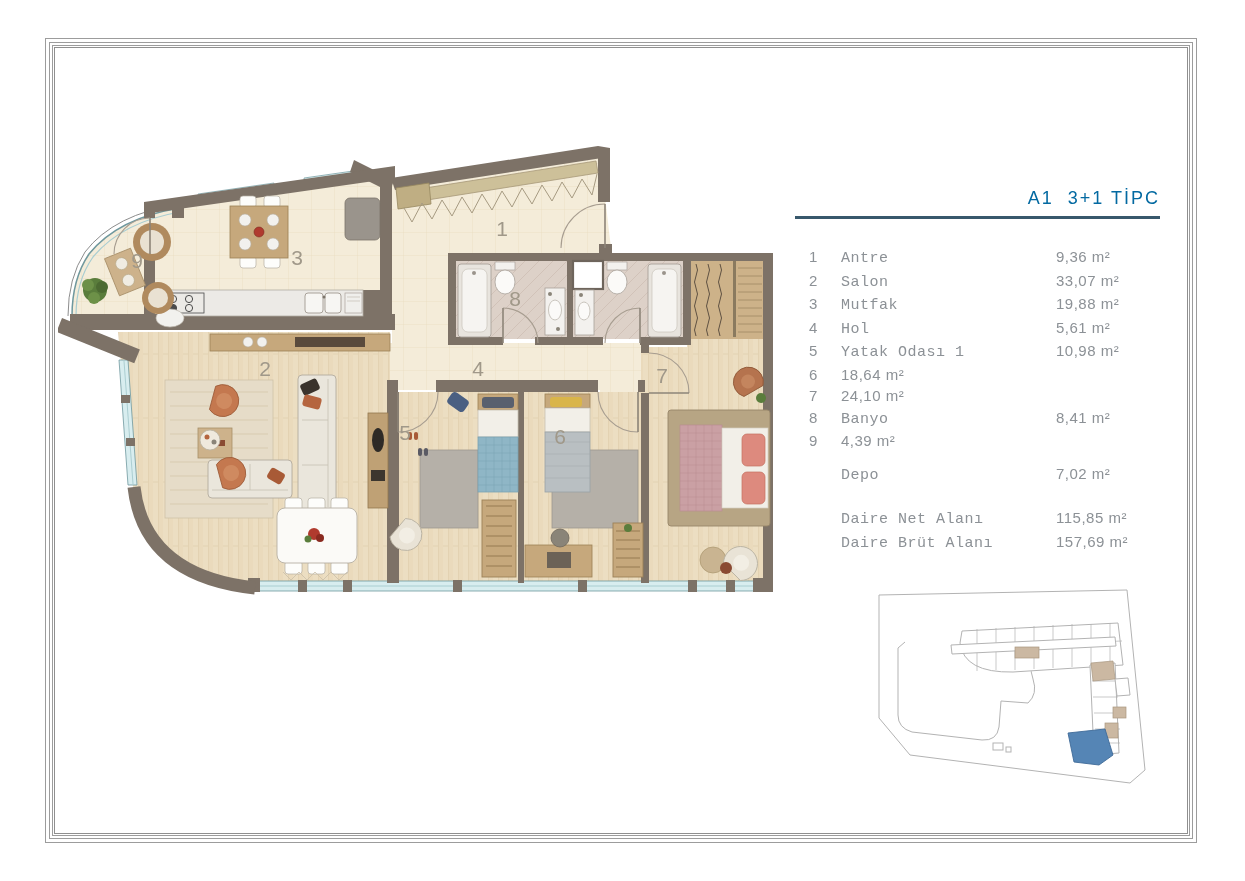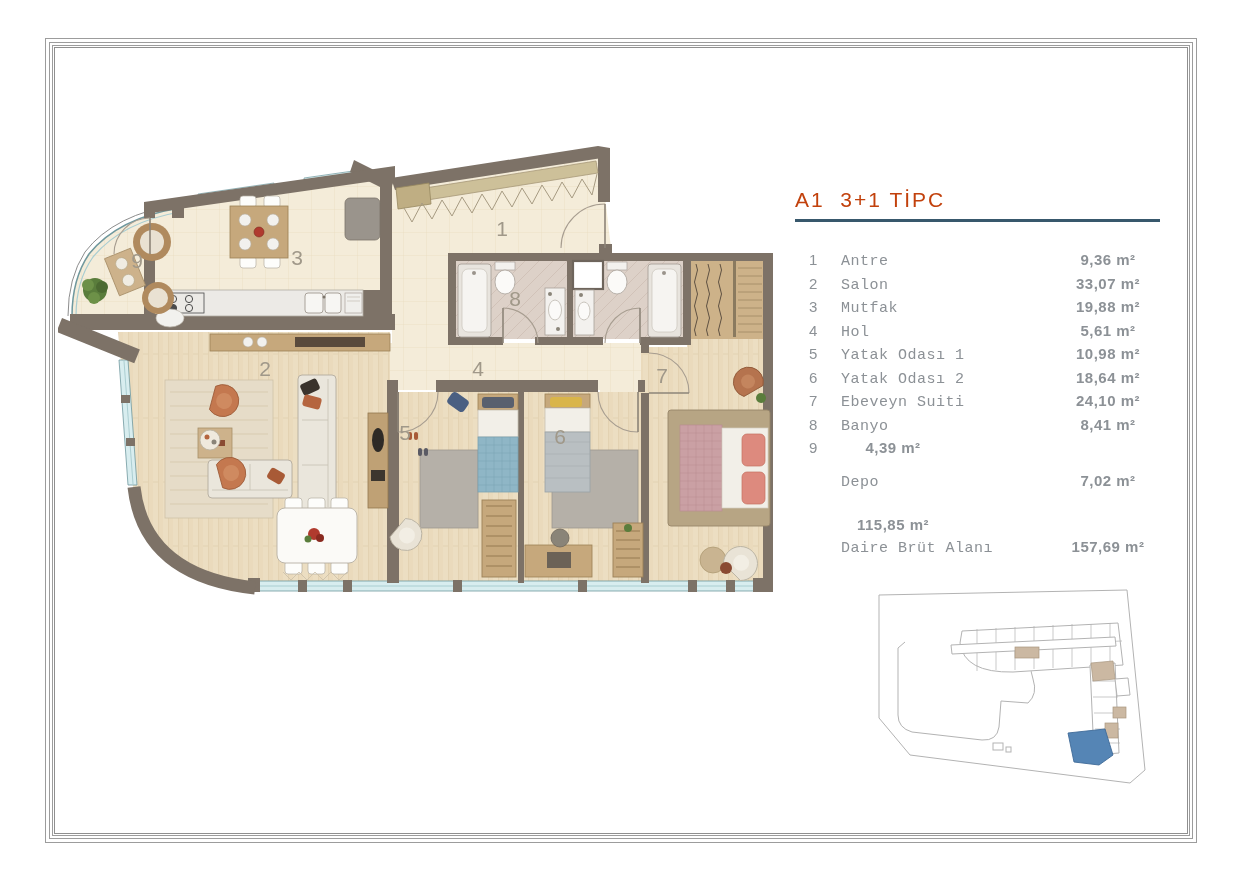--- a/index.html
+++ b/index.html
@@ -14,7 +14,7 @@
   .roomnum{font-family:"Liberation Sans",sans-serif;font-size:21px;fill:#a09889;}
   
   .legend{position:absolute;left:795px;top:188px;width:365px;color:#8c9196;}
-  .legend .title{text-align:left;font-size:21px;letter-spacing:2px;color:#c2410c;white-space:pre;}
+  .legend .title{text-align:right;font-size:18px;letter-spacing:2px;color:#0369a1;white-space:pre;}
   .legend .rule{border:0;border-top:3px solid #38586c;margin:7px 0 0 0;}
   .legend .rows{margin-top:27px;}
   .lrow{display:flex;align-items:baseline;font-size:15px;letter-spacing:.5px;line-height:21.5px;}

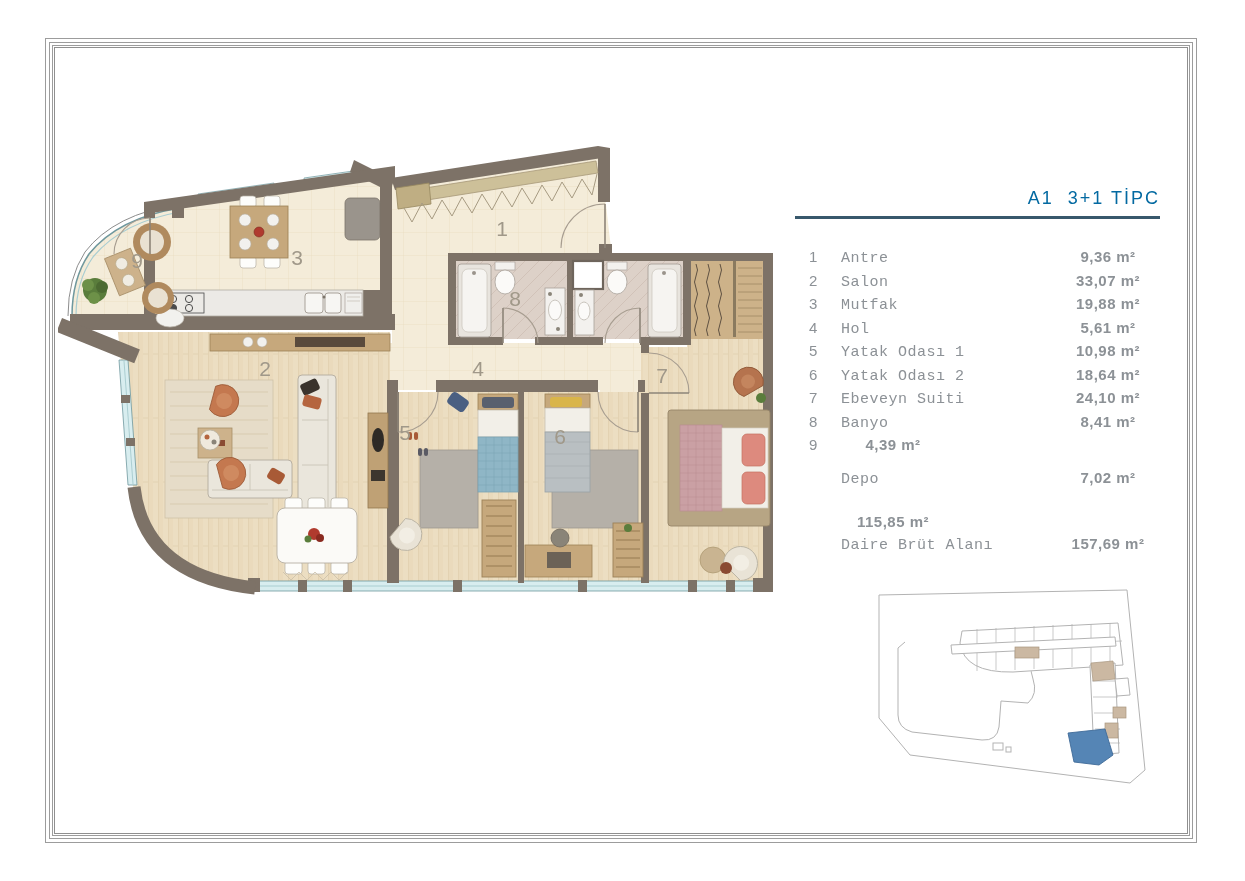--- a/index.html
+++ b/index.html
@@ -20,7 +20,7 @@
   .lrow{display:flex;align-items:baseline;font-size:15px;letter-spacing:.5px;line-height:21.5px;}
   .lrow .no{width:32px;padding-left:14px;}
   .lrow .nm{flex:1;font-family:Liberation Mono, monospace;}
-  .lrow .ar{width:104px;text-align:center;font-weight:bold;}
+  .lrow .ar{width:104px;text-align:left;}
   .lrow.storage{margin-top:11px;}
   .totals{margin-top:21px;}
   

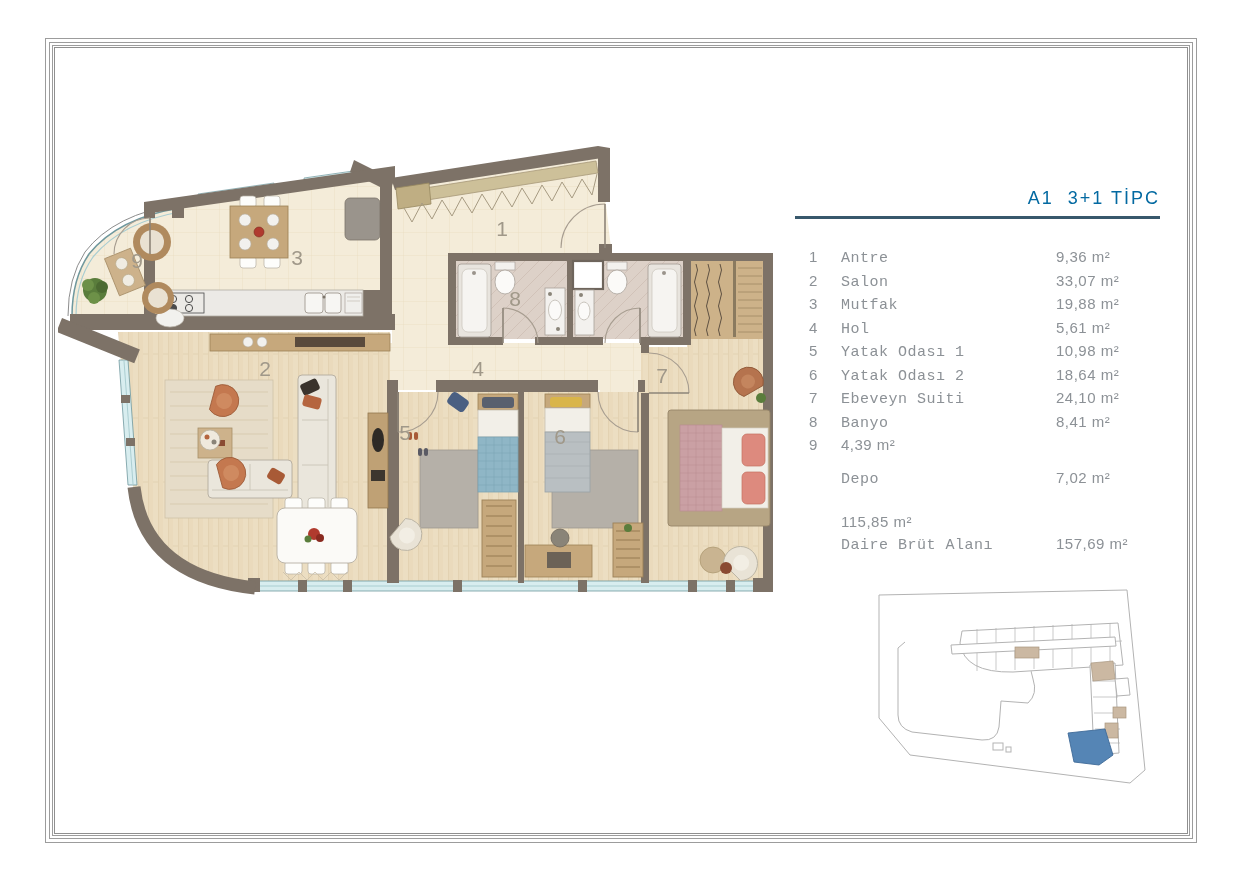--- a/index.html
+++ b/index.html
@@ -396,7 +396,6 @@
       </div>
     <div class="lrow">
         <span class="no">6</span>
-        <span class="nm">Yatak Odası 2</span>
         <span class="ar">18,64 m²</span>
       </div>
     <div class="lrow">

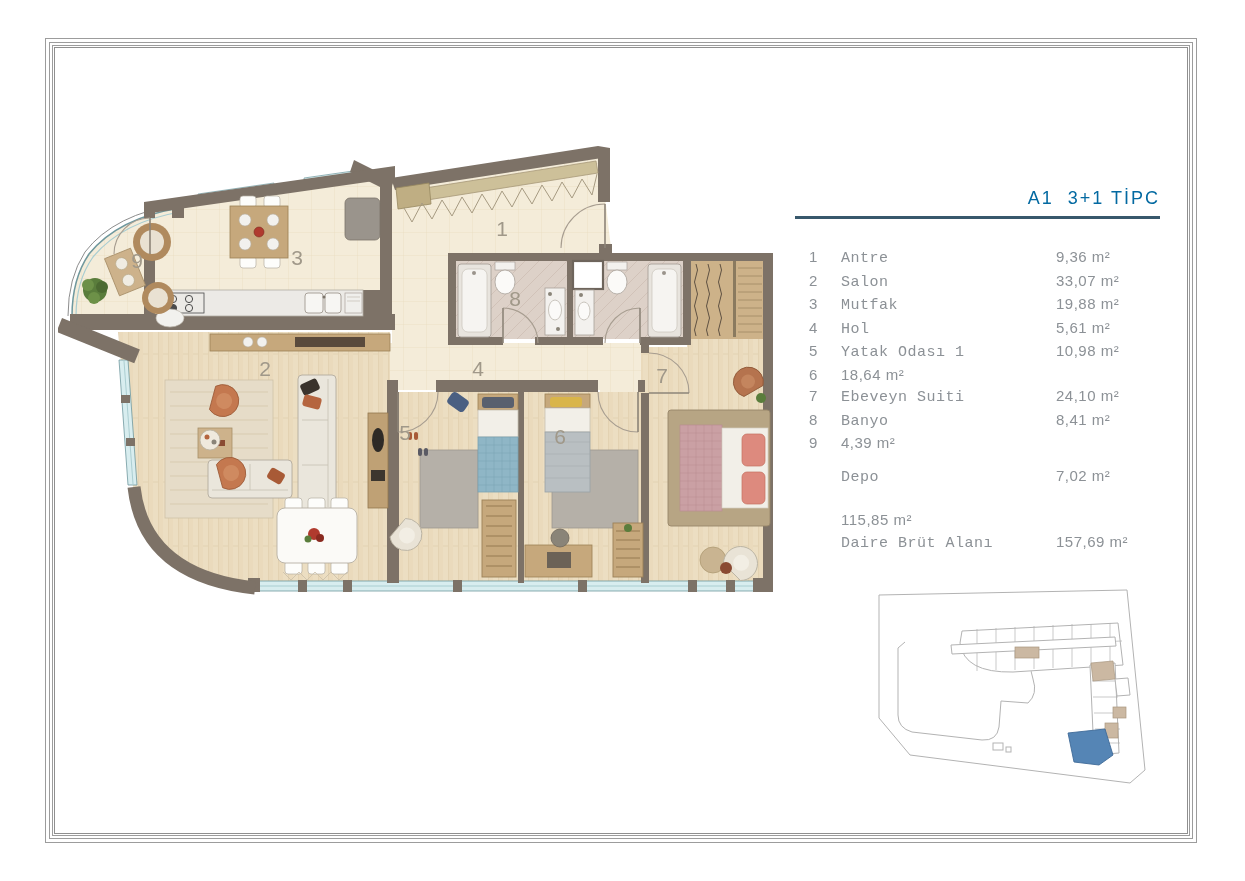--- a/index.html
+++ b/index.html
@@ -400,7 +400,6 @@
       </div>
     <div class="lrow">
         <span class="no">7</span>
-        <span class="nm">Ebeveyn Suiti</span>
         <span class="ar">24,10 m²</span>
       </div>
     <div class="lrow">

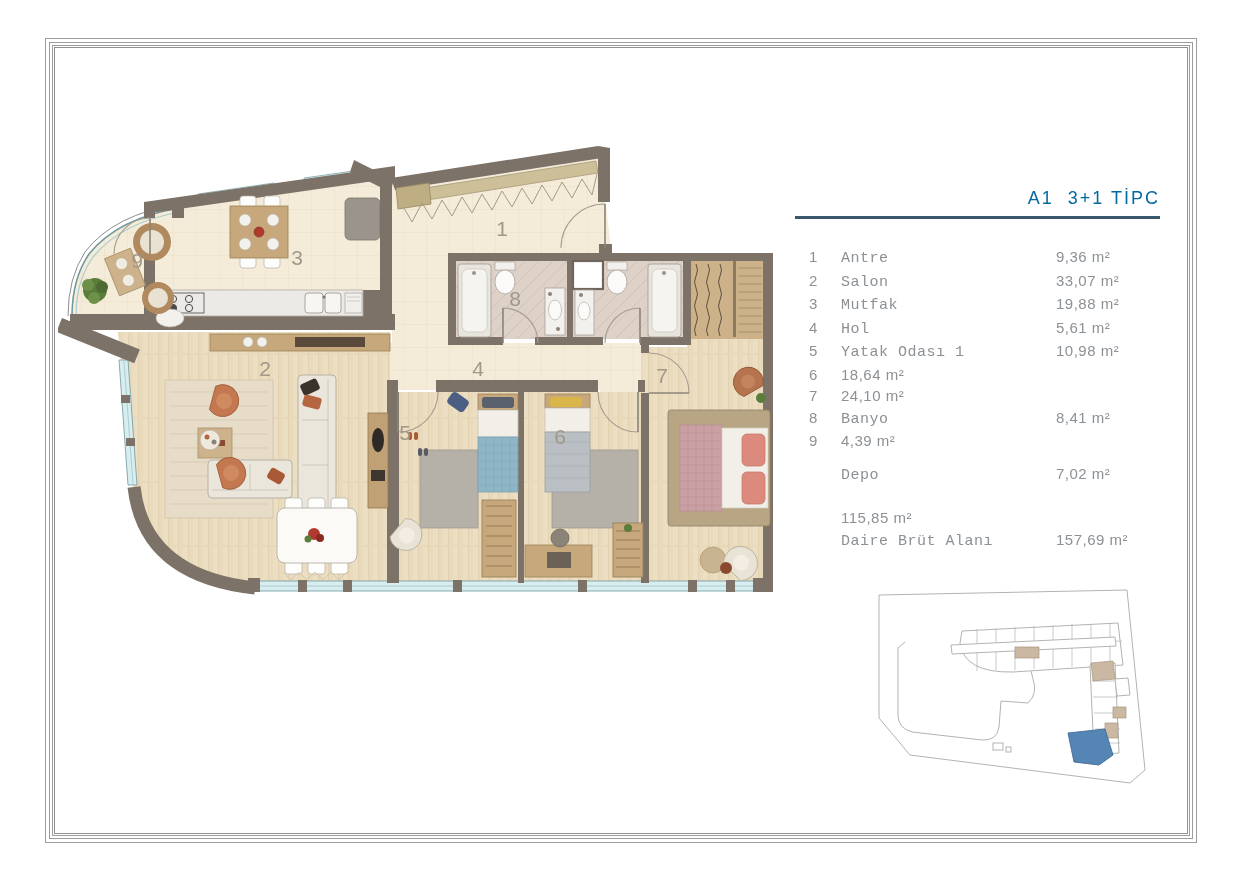--- a/index.html
+++ b/index.html
@@ -419,6 +419,7 @@
     <div class="totals">
       <div class="lrow">
           <span class="no"></span>
+          <span class="nm">Daire Net Alanı</span>
           <span class="ar">115,85 m²</span>
         </div>
       <div class="lrow">

